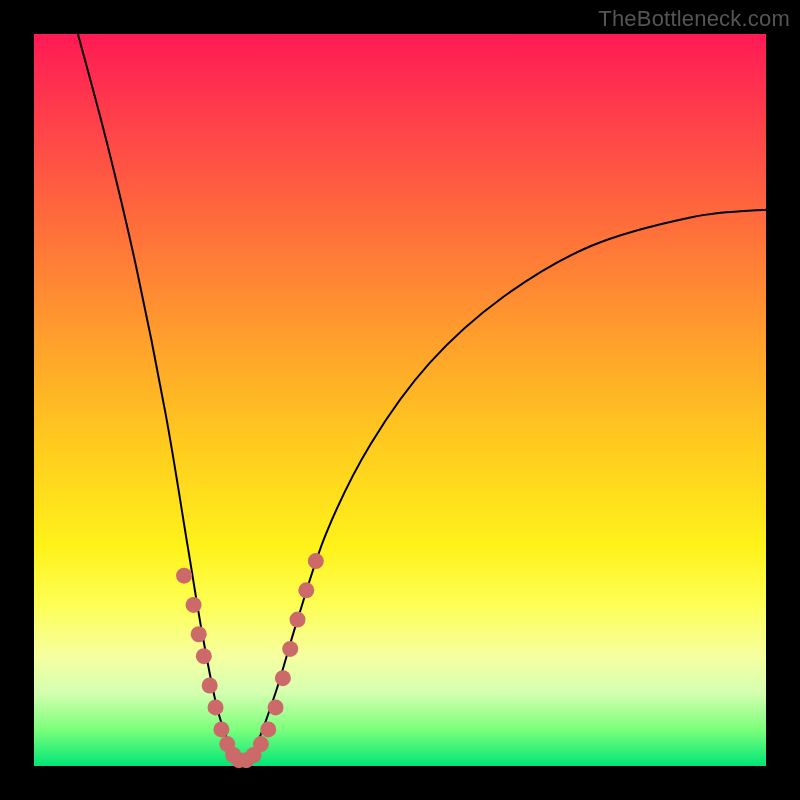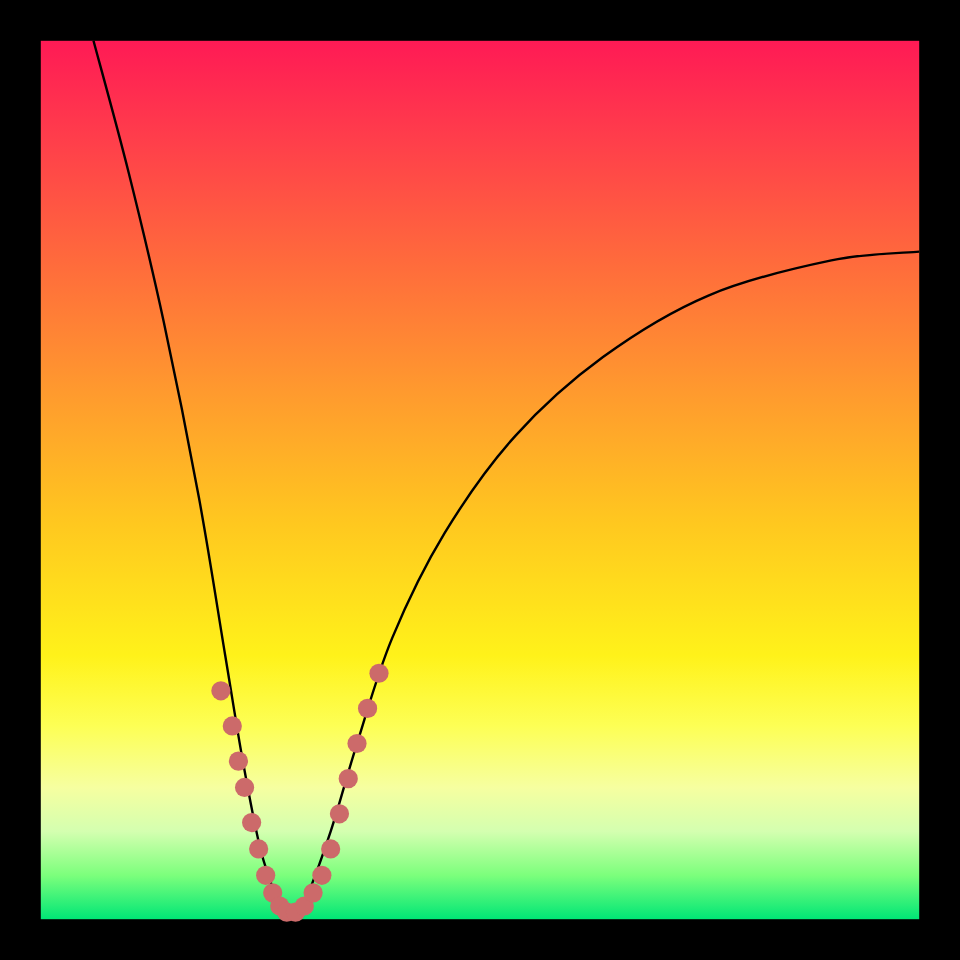--- a/index.html
+++ b/index.html
@@ -101,6 +101,7 @@
       </g>
   </svg>
 
+  <div class="watermark">TheBottleneck.com</div>
 </div>
 
 </body></html>

